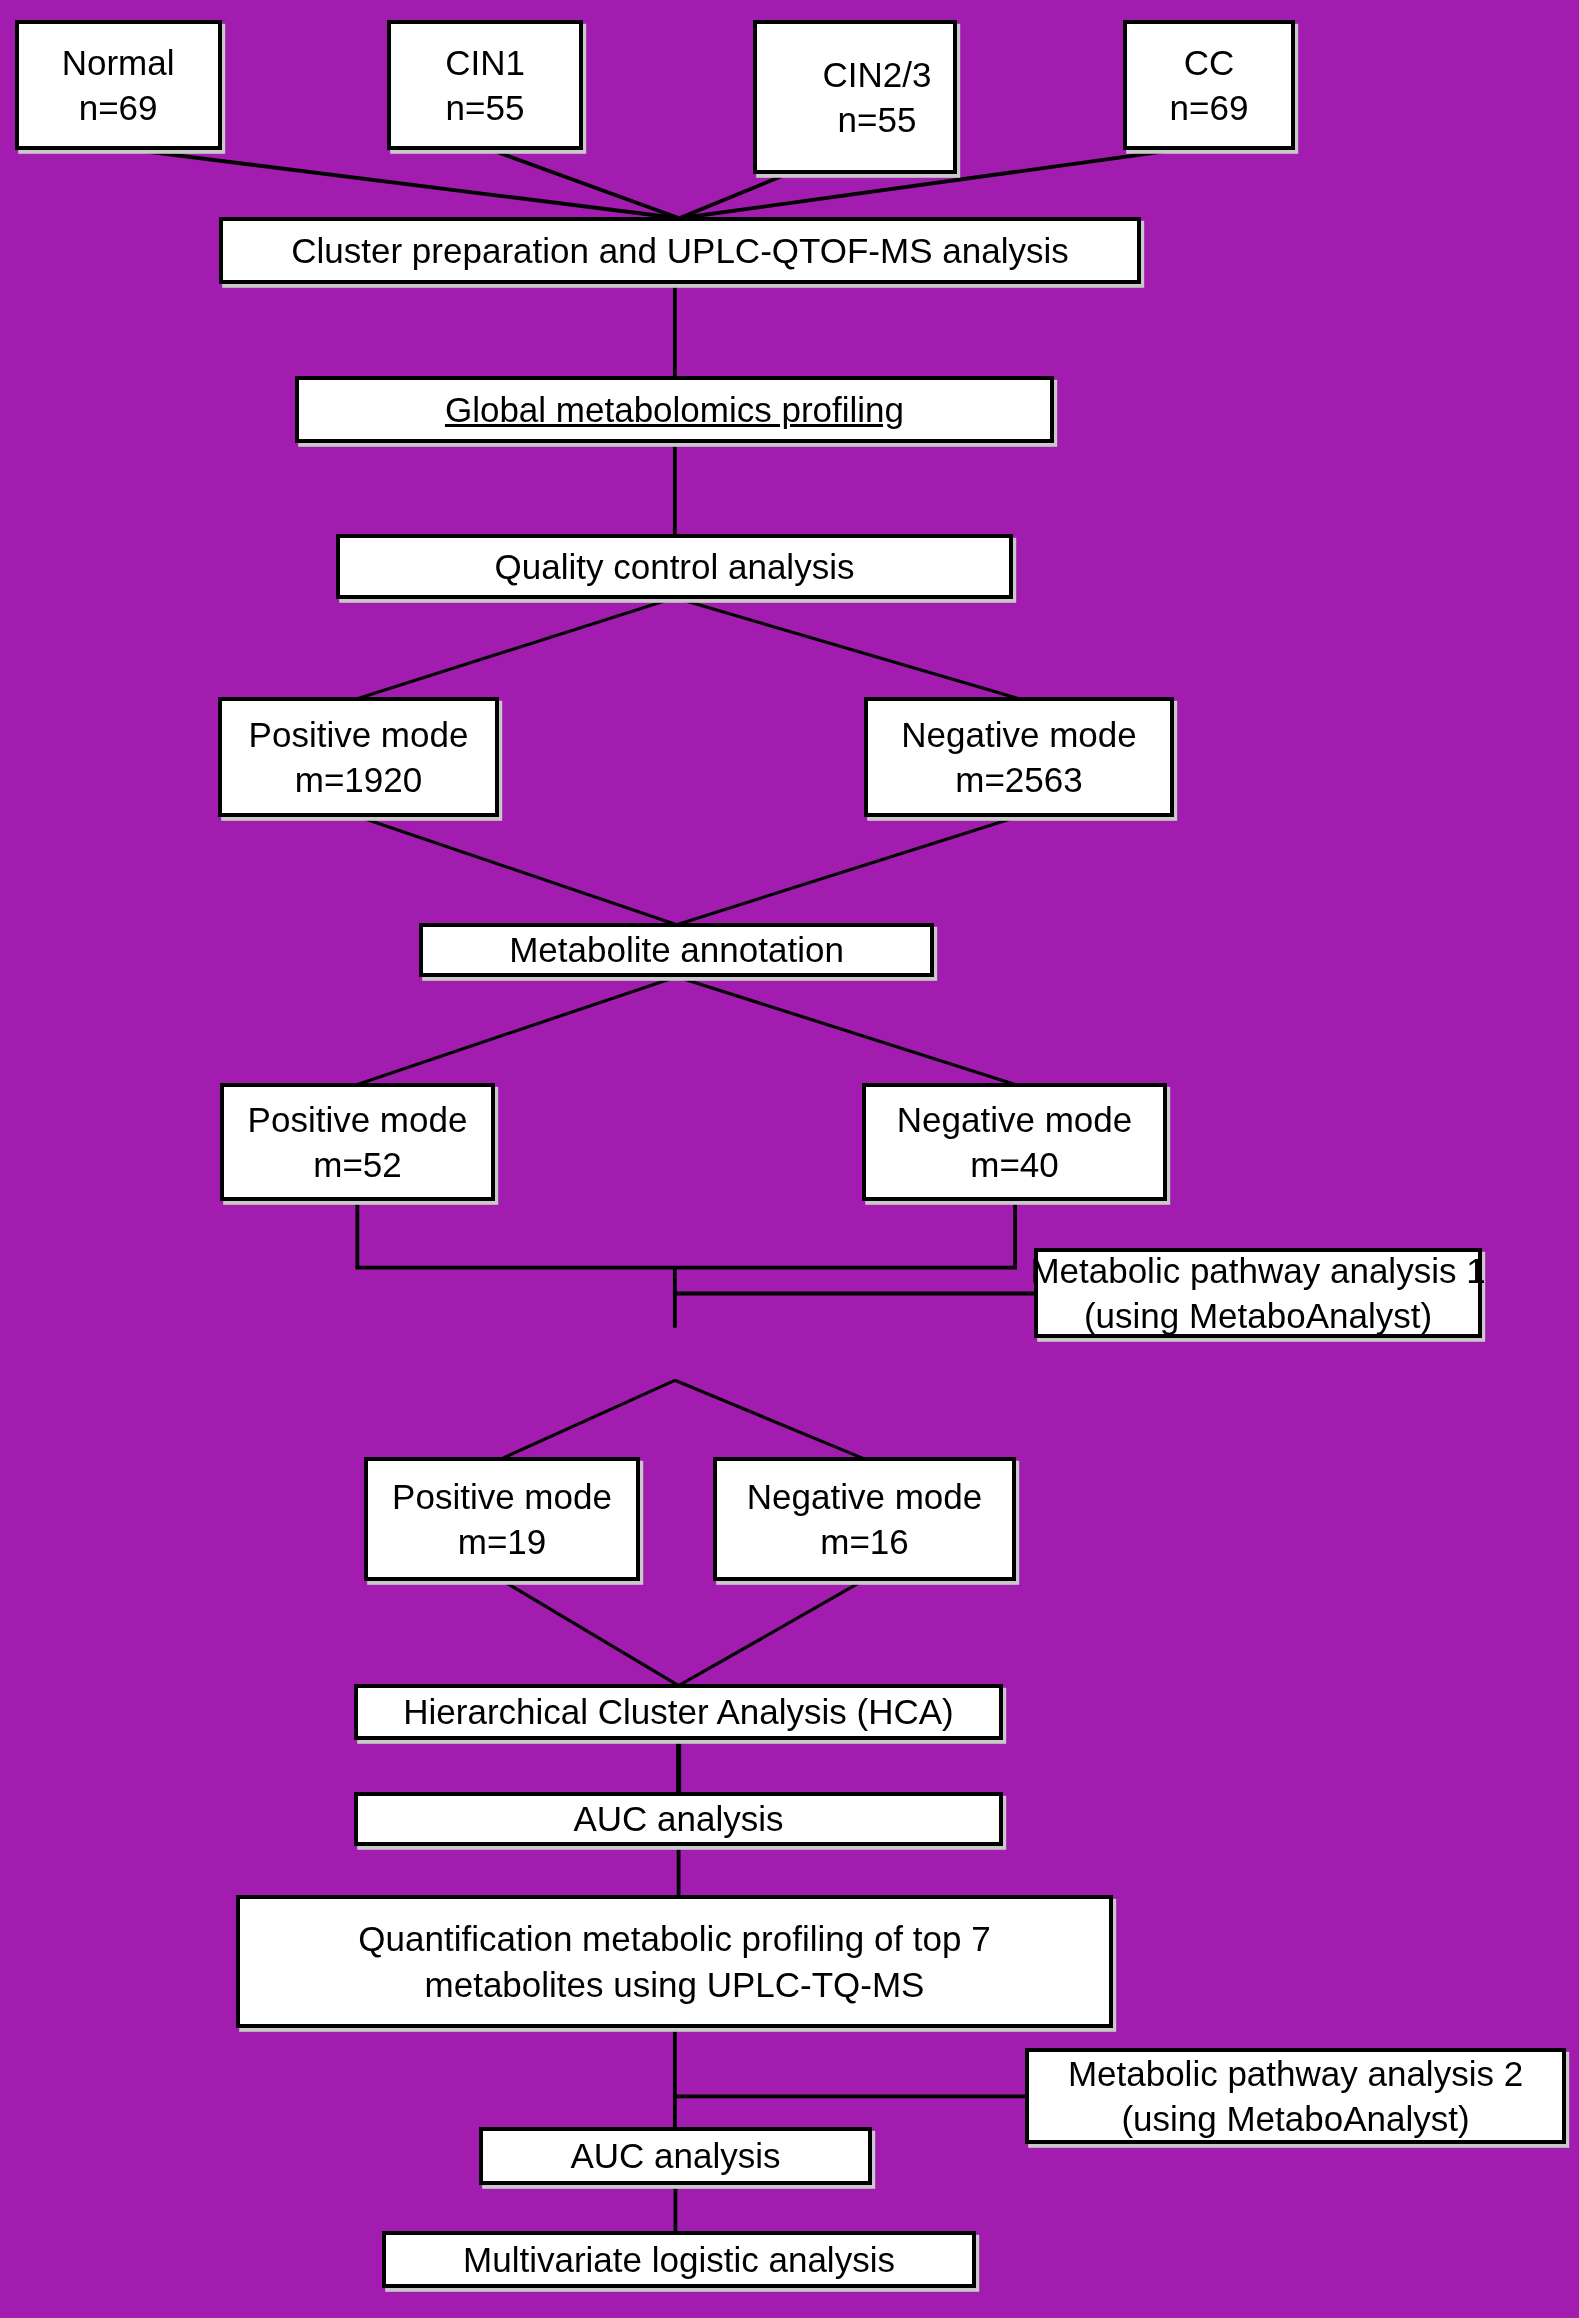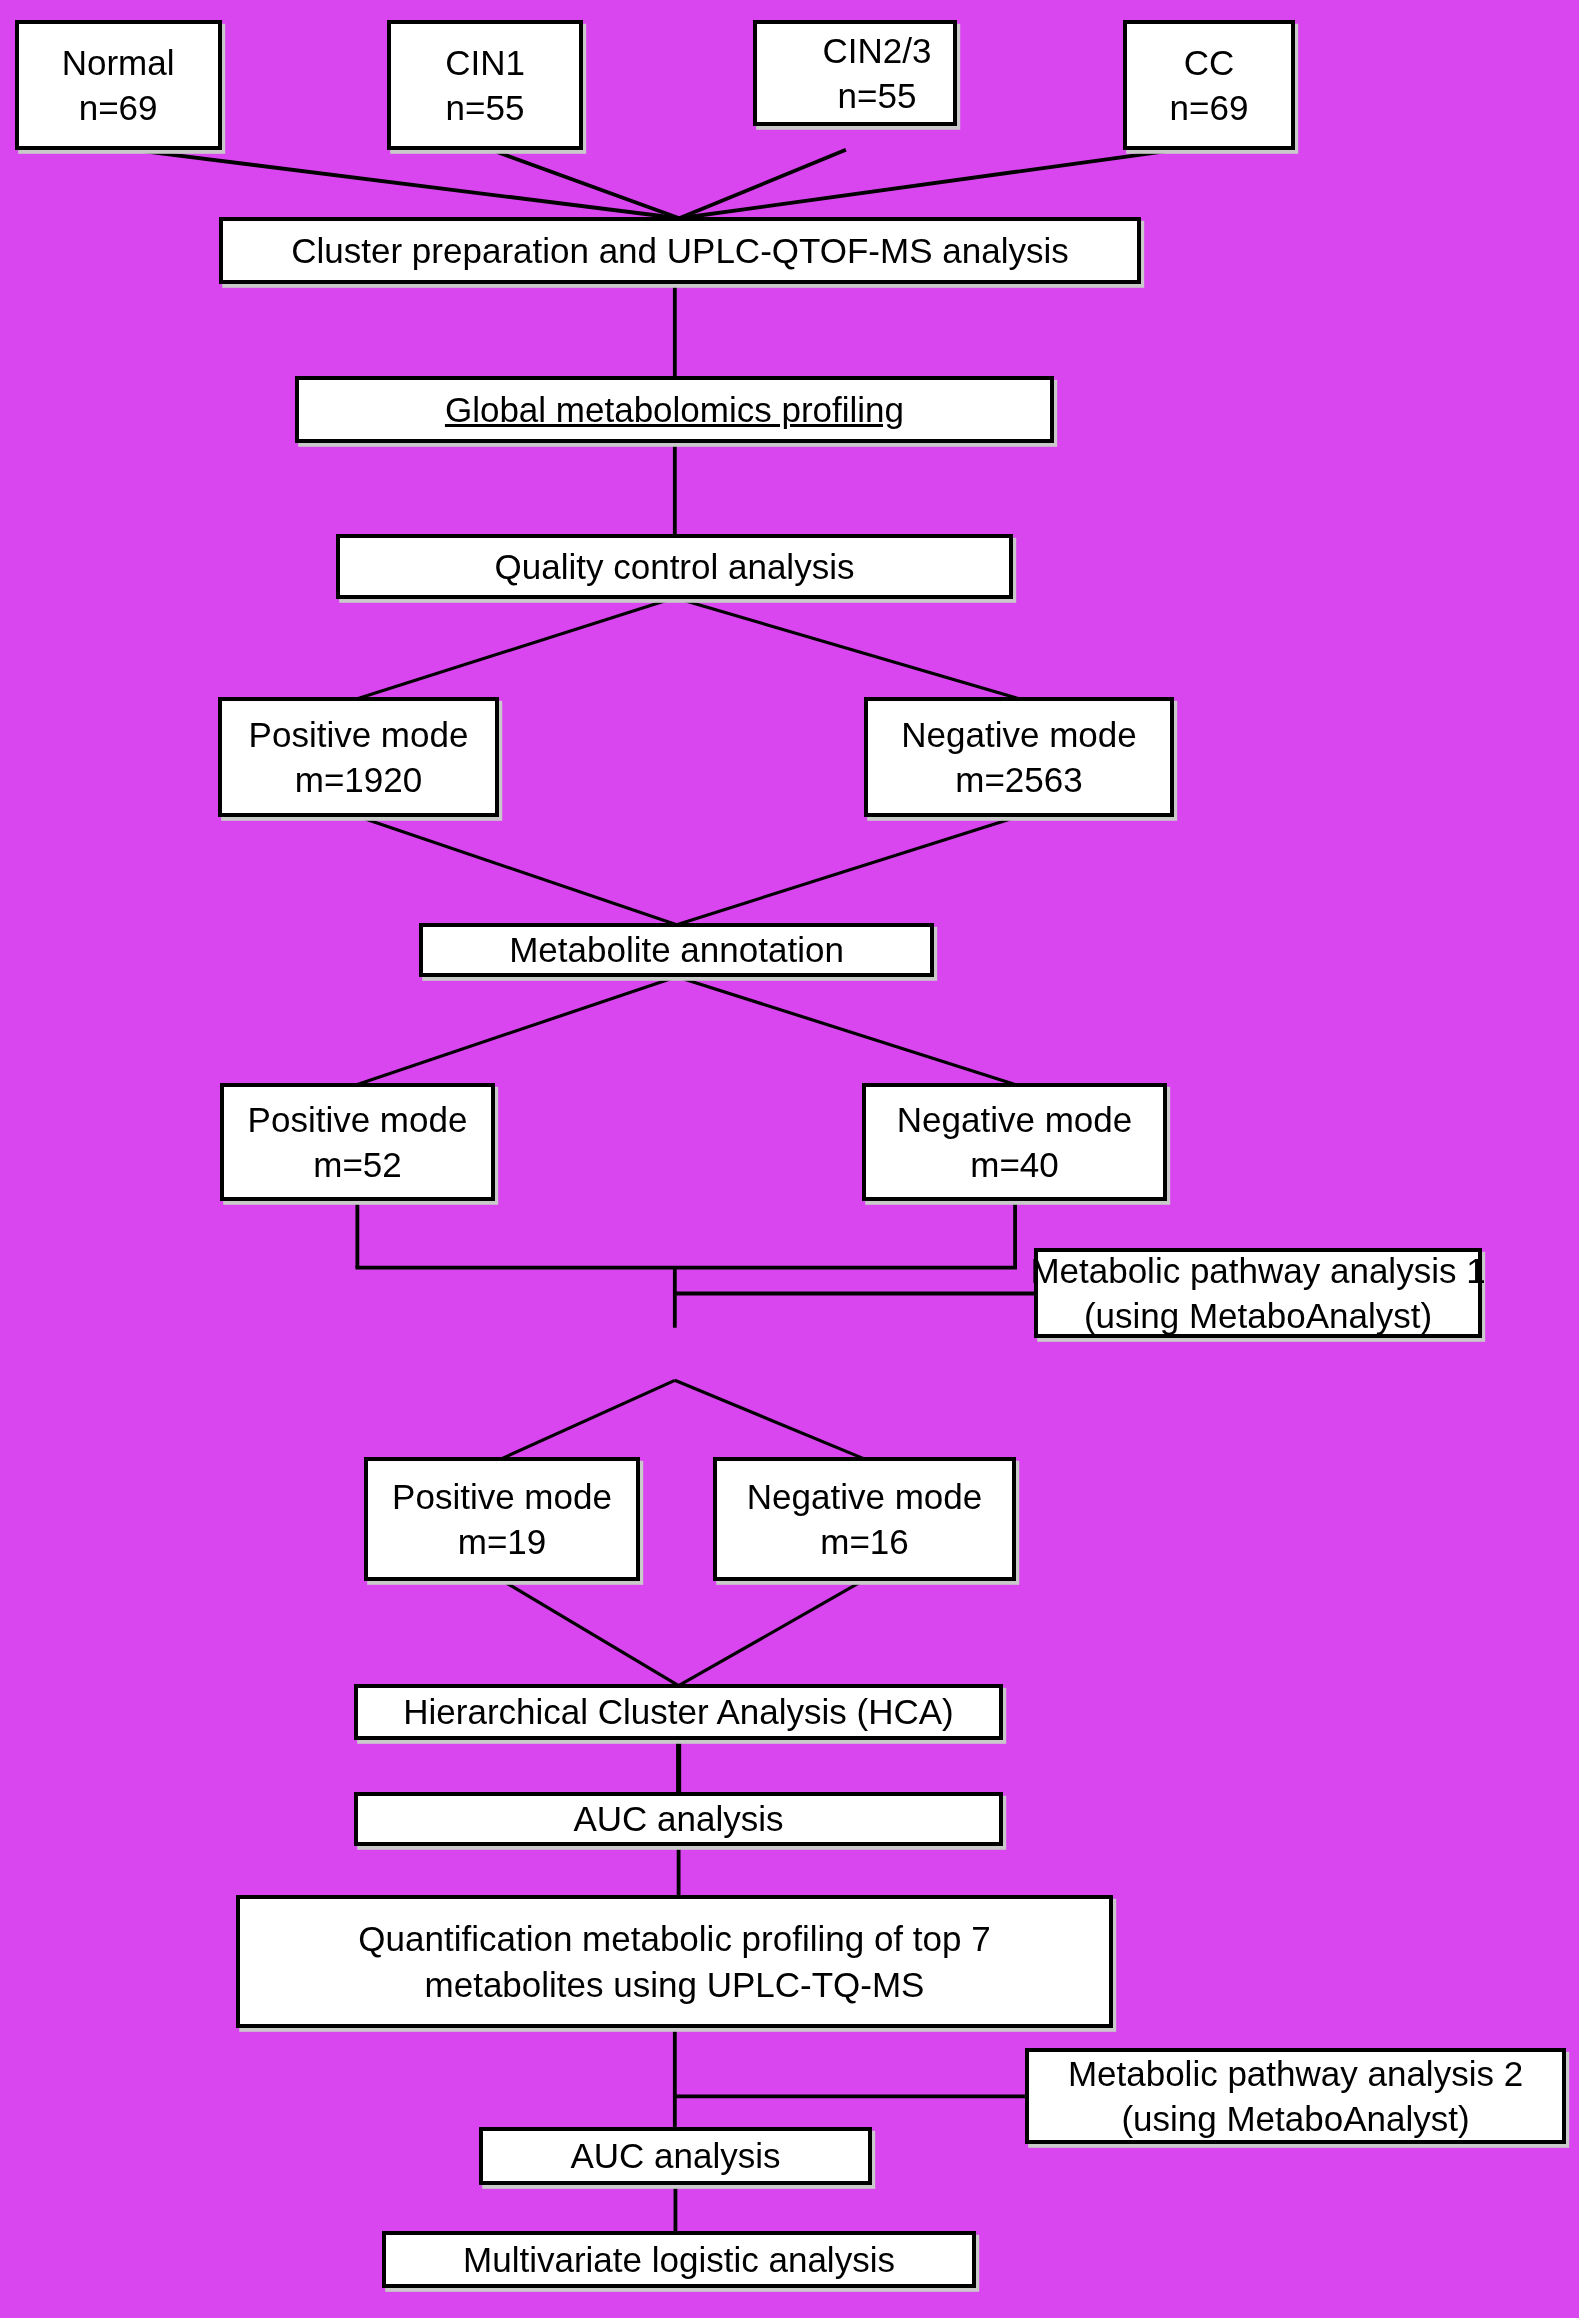--- a/index.html
+++ b/index.html
@@ -7,7 +7,7 @@
     position: relative;
     width: 1579px;
     height: 2319px;
-    background: #d946ef;
+    background: #a21caf;
     font-family: "Liberation Sans", "DejaVu Sans", sans-serif;
     color: #000000;
   }

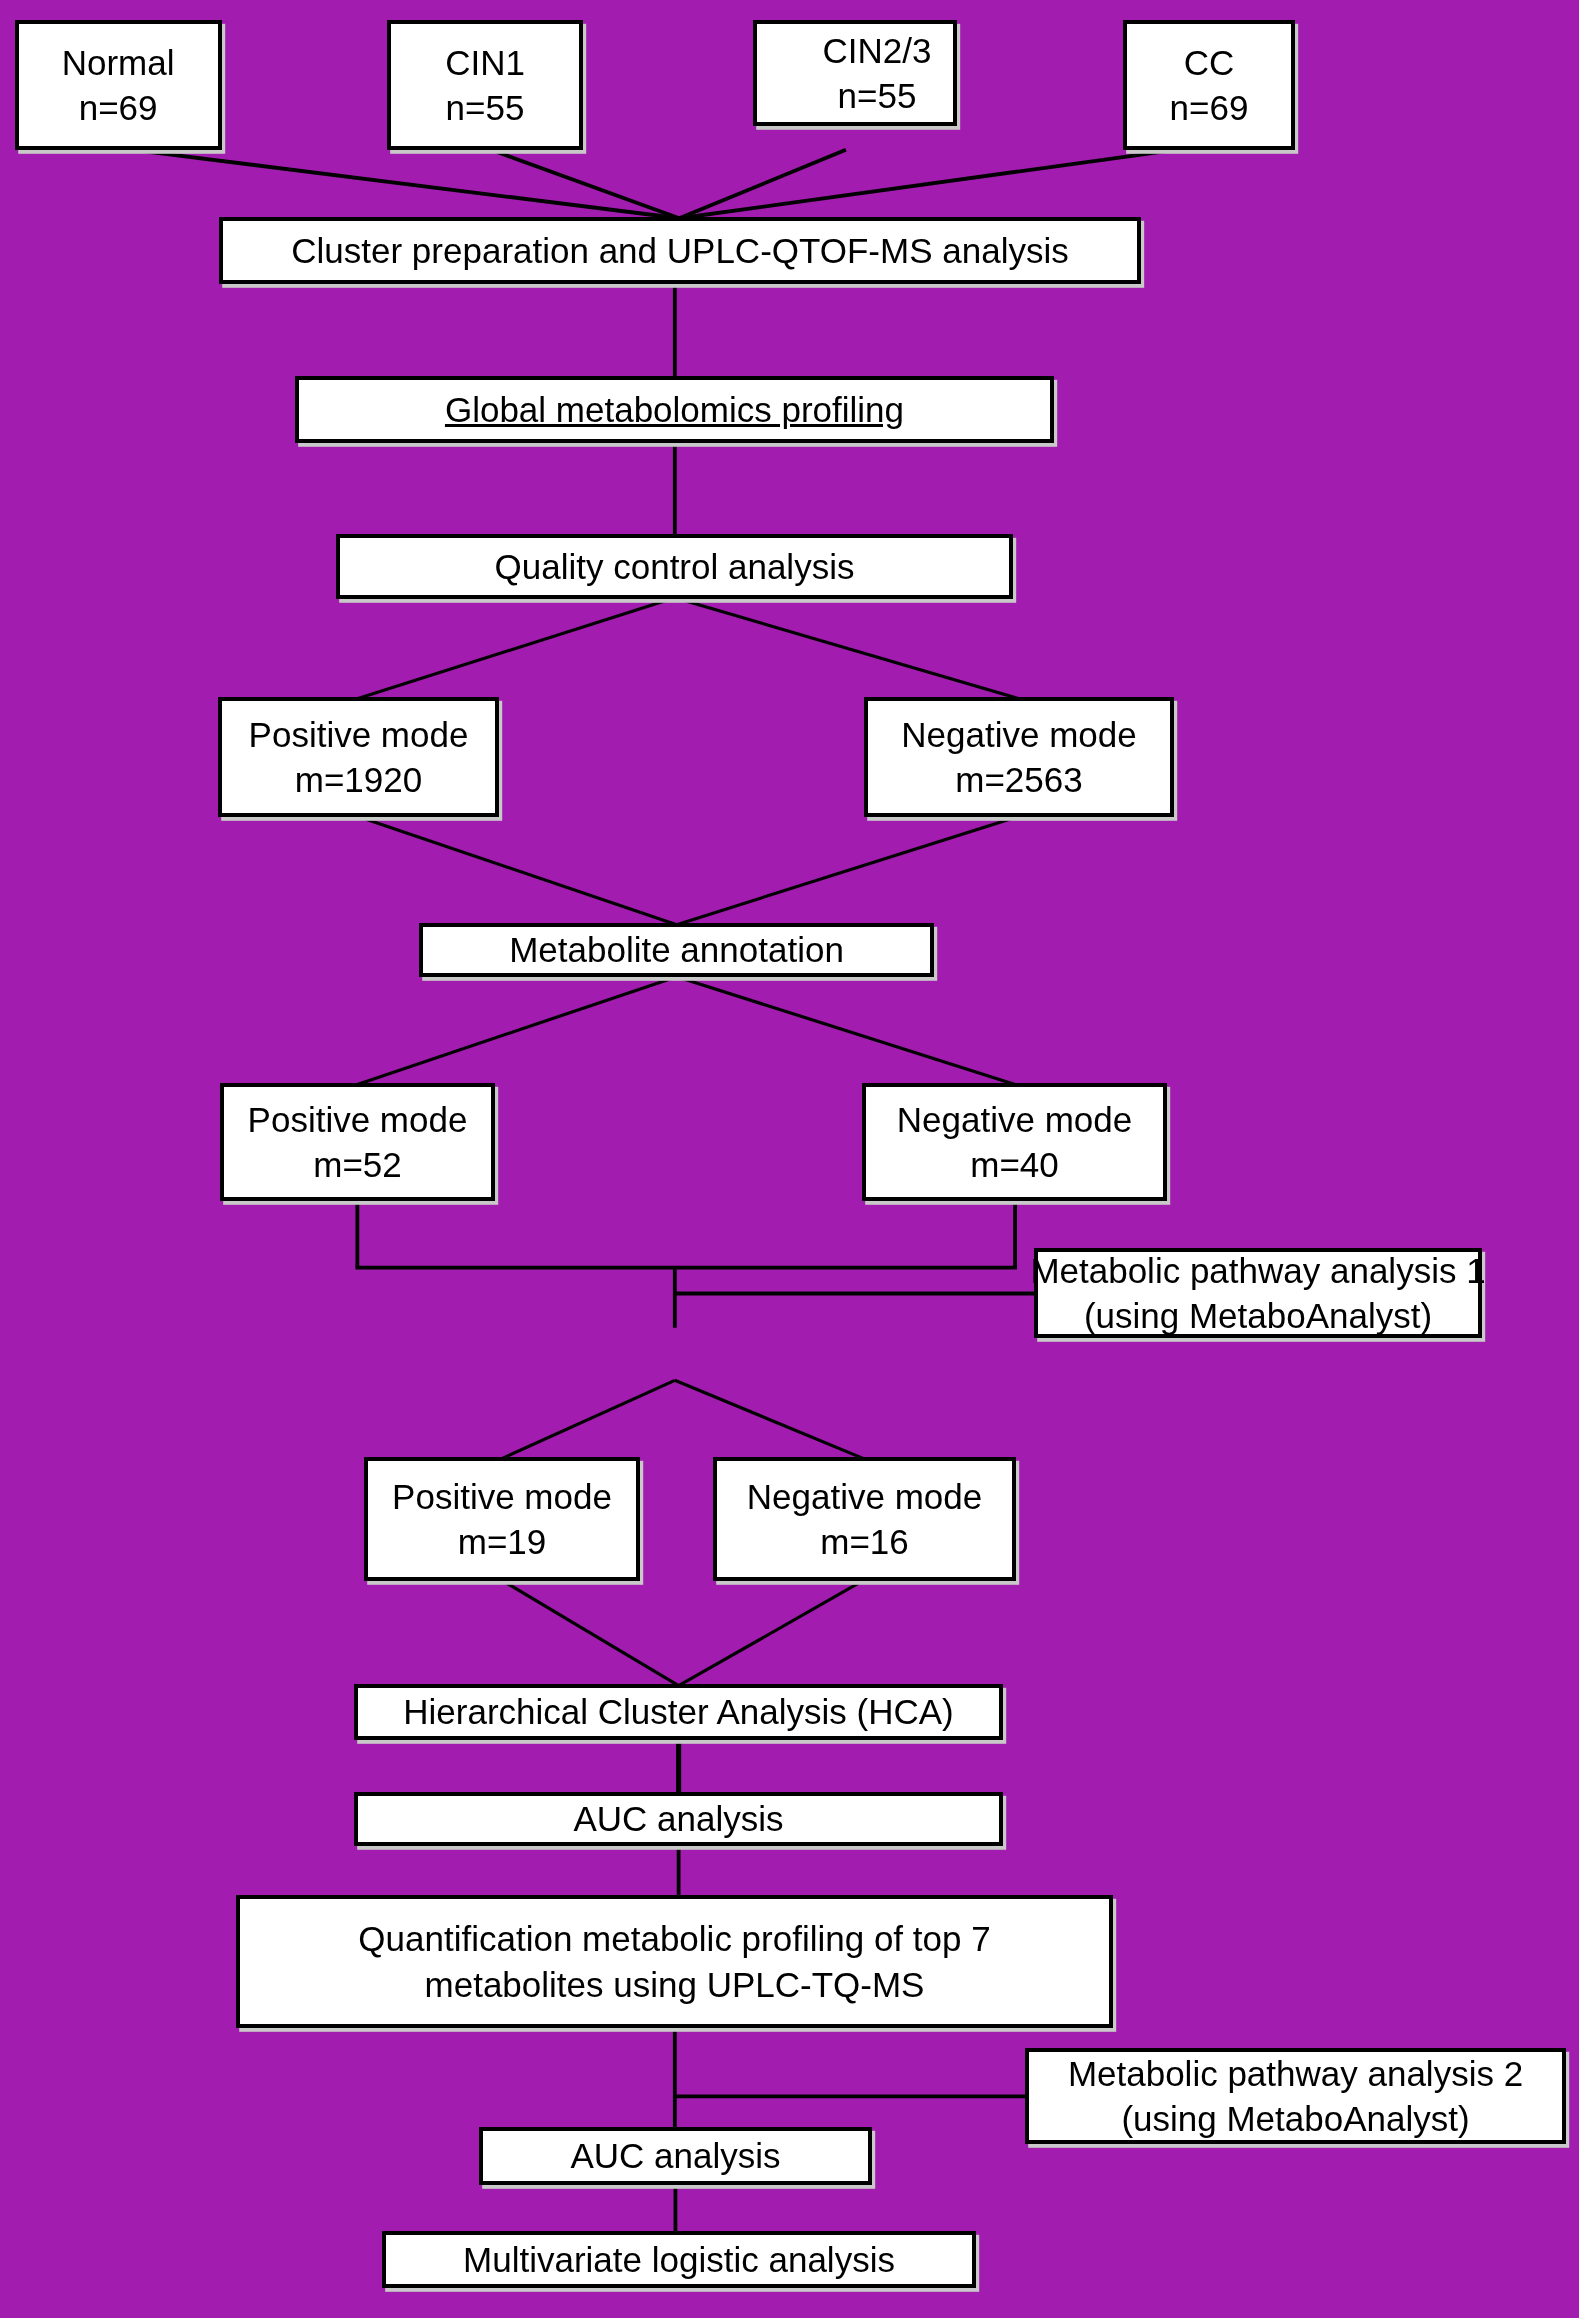--- a/index.html
+++ b/index.html
@@ -86,7 +86,7 @@
     <span>CIN1</span>
     <span>n=55</span>
   </div>
-  <div class="node" style="left:753px; top:20px; width:204px; height:106px;padding-left:44px;">
+  <div class="node" style="left:753px; top:20px; width:204px; height:154px;padding-left:44px;">
     <span>CIN2/3</span>
     <span>n=55</span>
   </div>

